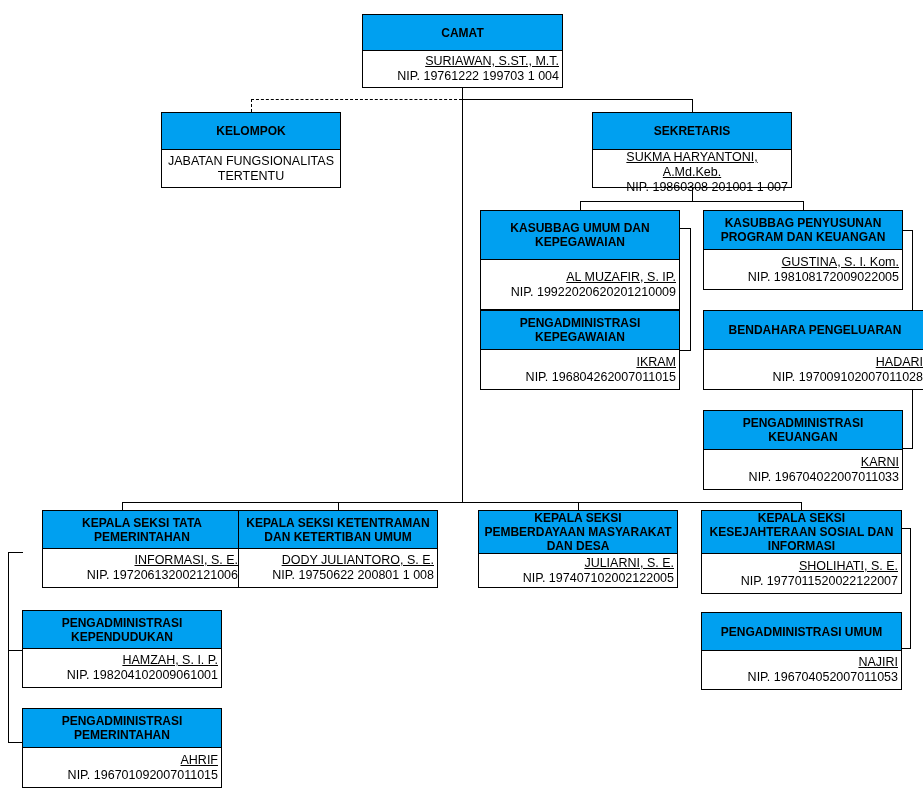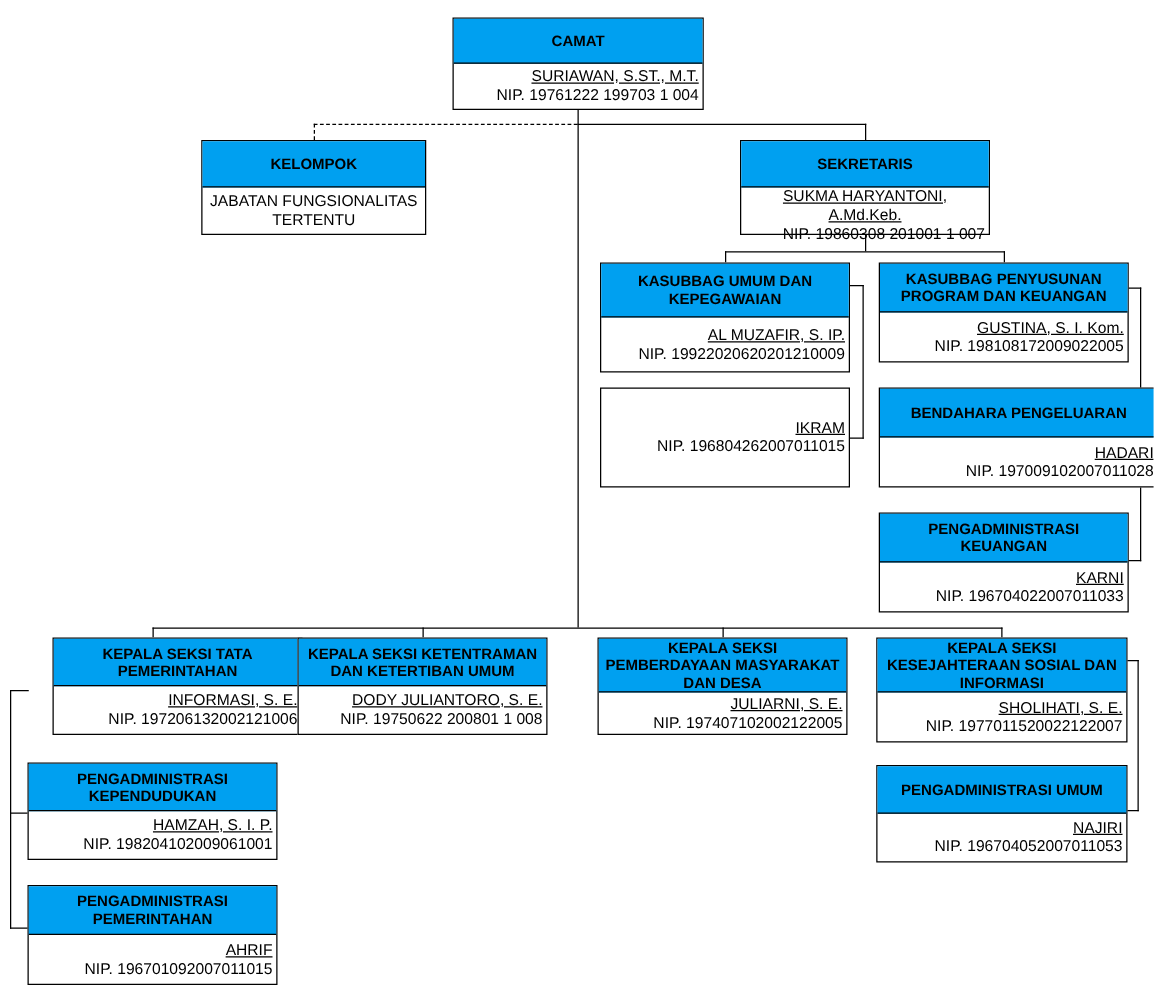--- a/index.html
+++ b/index.html
@@ -110,7 +110,7 @@
     </div>
   </div>
 
-  <div class="box" style="left:480px; top:210px; width:200px; height:88px;">
+  <div class="box" style="left:480px; top:210px; width:200px; height:100px;">
     <div class="box-header">KASUBBAG UMUM DAN KEPEGAWAIAN</div>
     <div class="box-body">
       <div class="person-name">AL MUZAFIR, S. IP.</div>

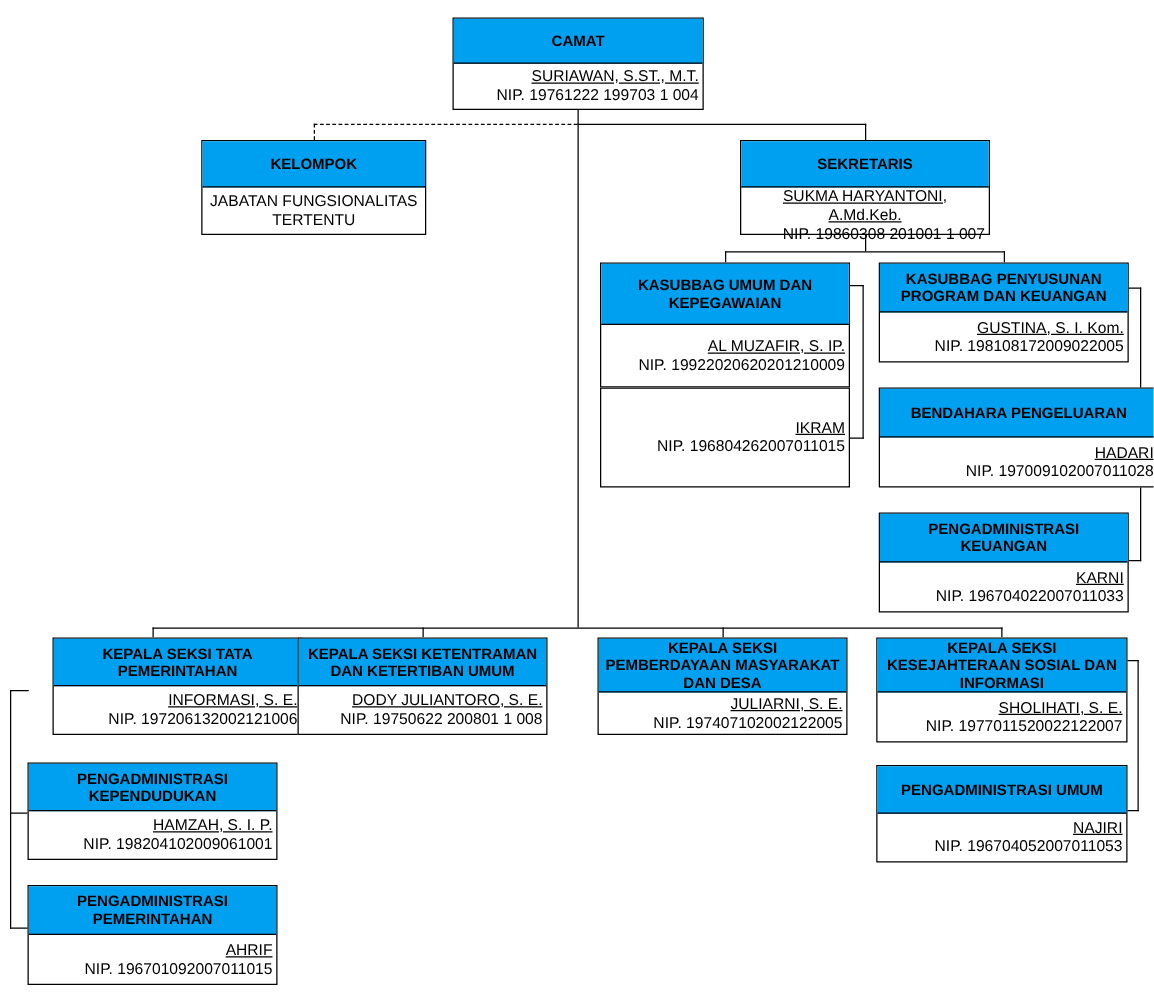--- a/index.html
+++ b/index.html
@@ -127,6 +127,7 @@
   </div>
 
   <div class="box" style="left:480px; top:310px; width:200px; height:80px;">
+    <div class="box-header">PENGADMINISTRASI KEPEGAWAIAN</div>
     <div class="box-body">
       <div class="person-name">IKRAM</div>
       <div class="person-nip">NIP. 196804262007011015</div>

